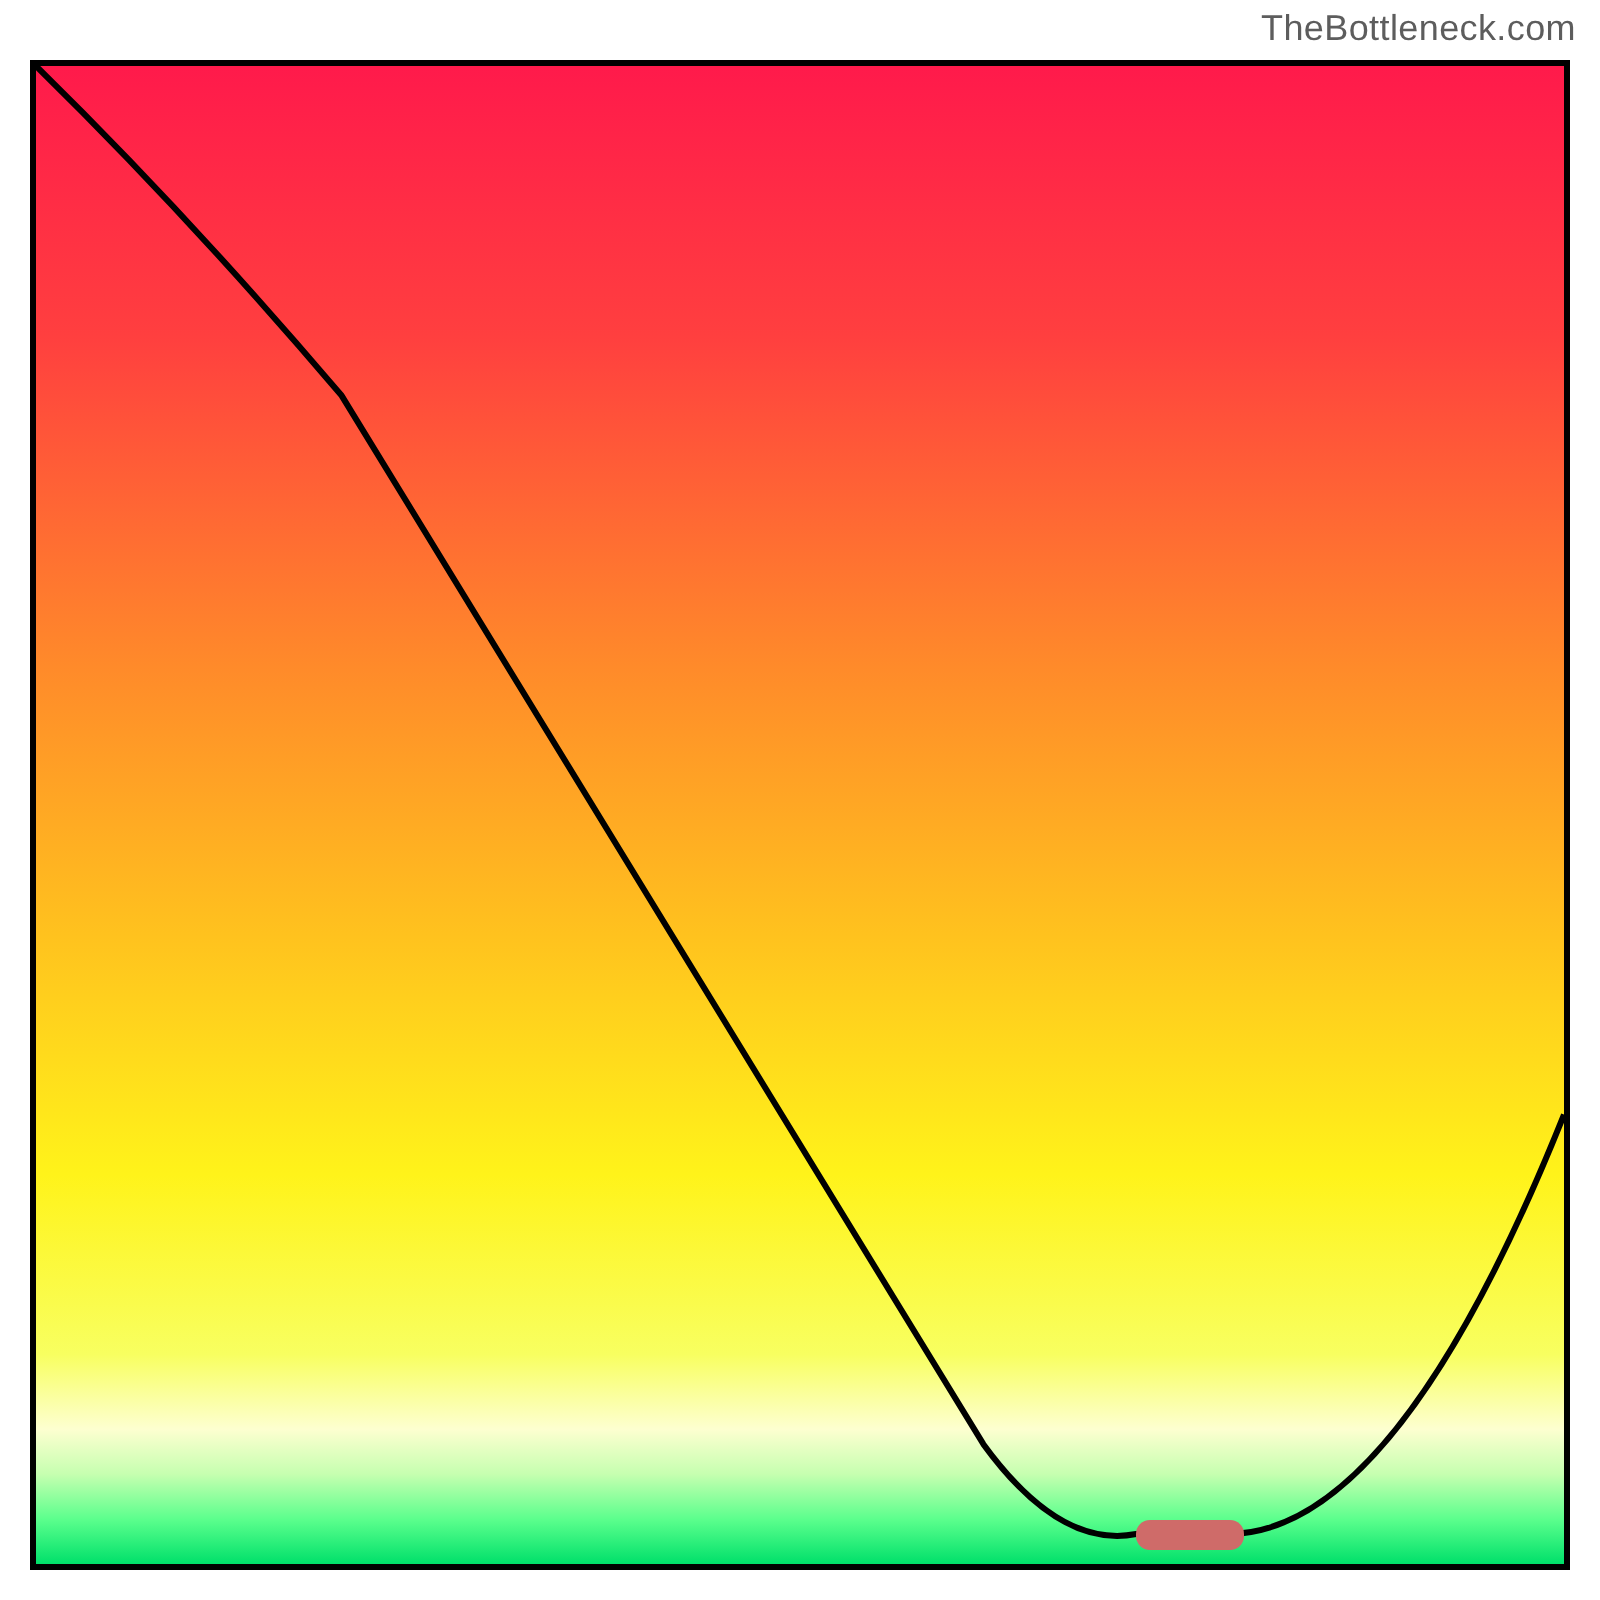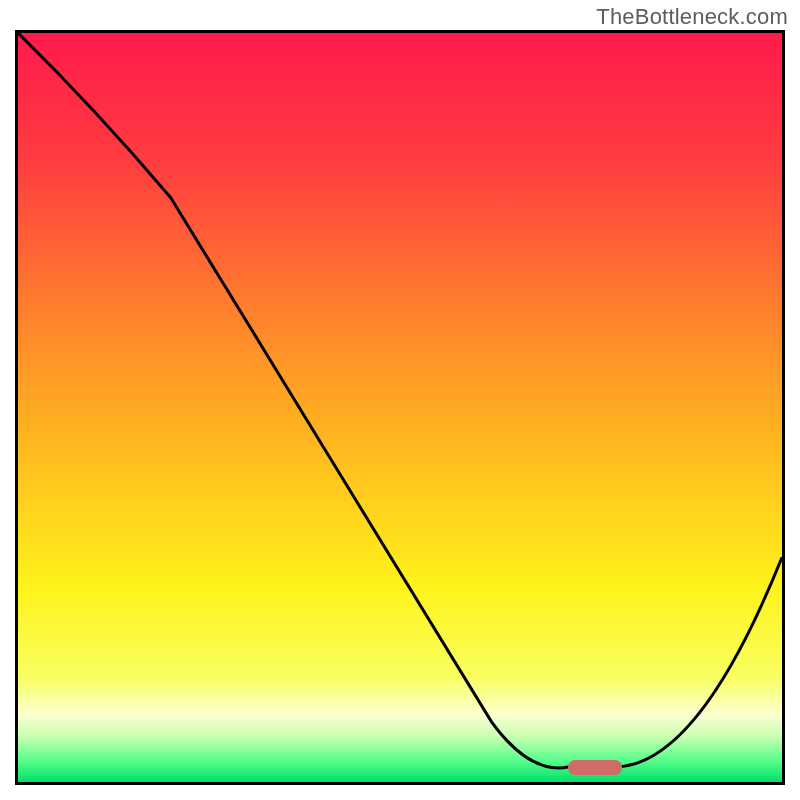--- a/index.html
+++ b/index.html
@@ -21,7 +21,7 @@
     top: 4px;
     right: 12px;
     color: #5d5d5d;
-    font-size: 22px;
+    font-size: 18px;
     font-weight: normal;
     letter-spacing: 0.2px;
     z-index: 5;

